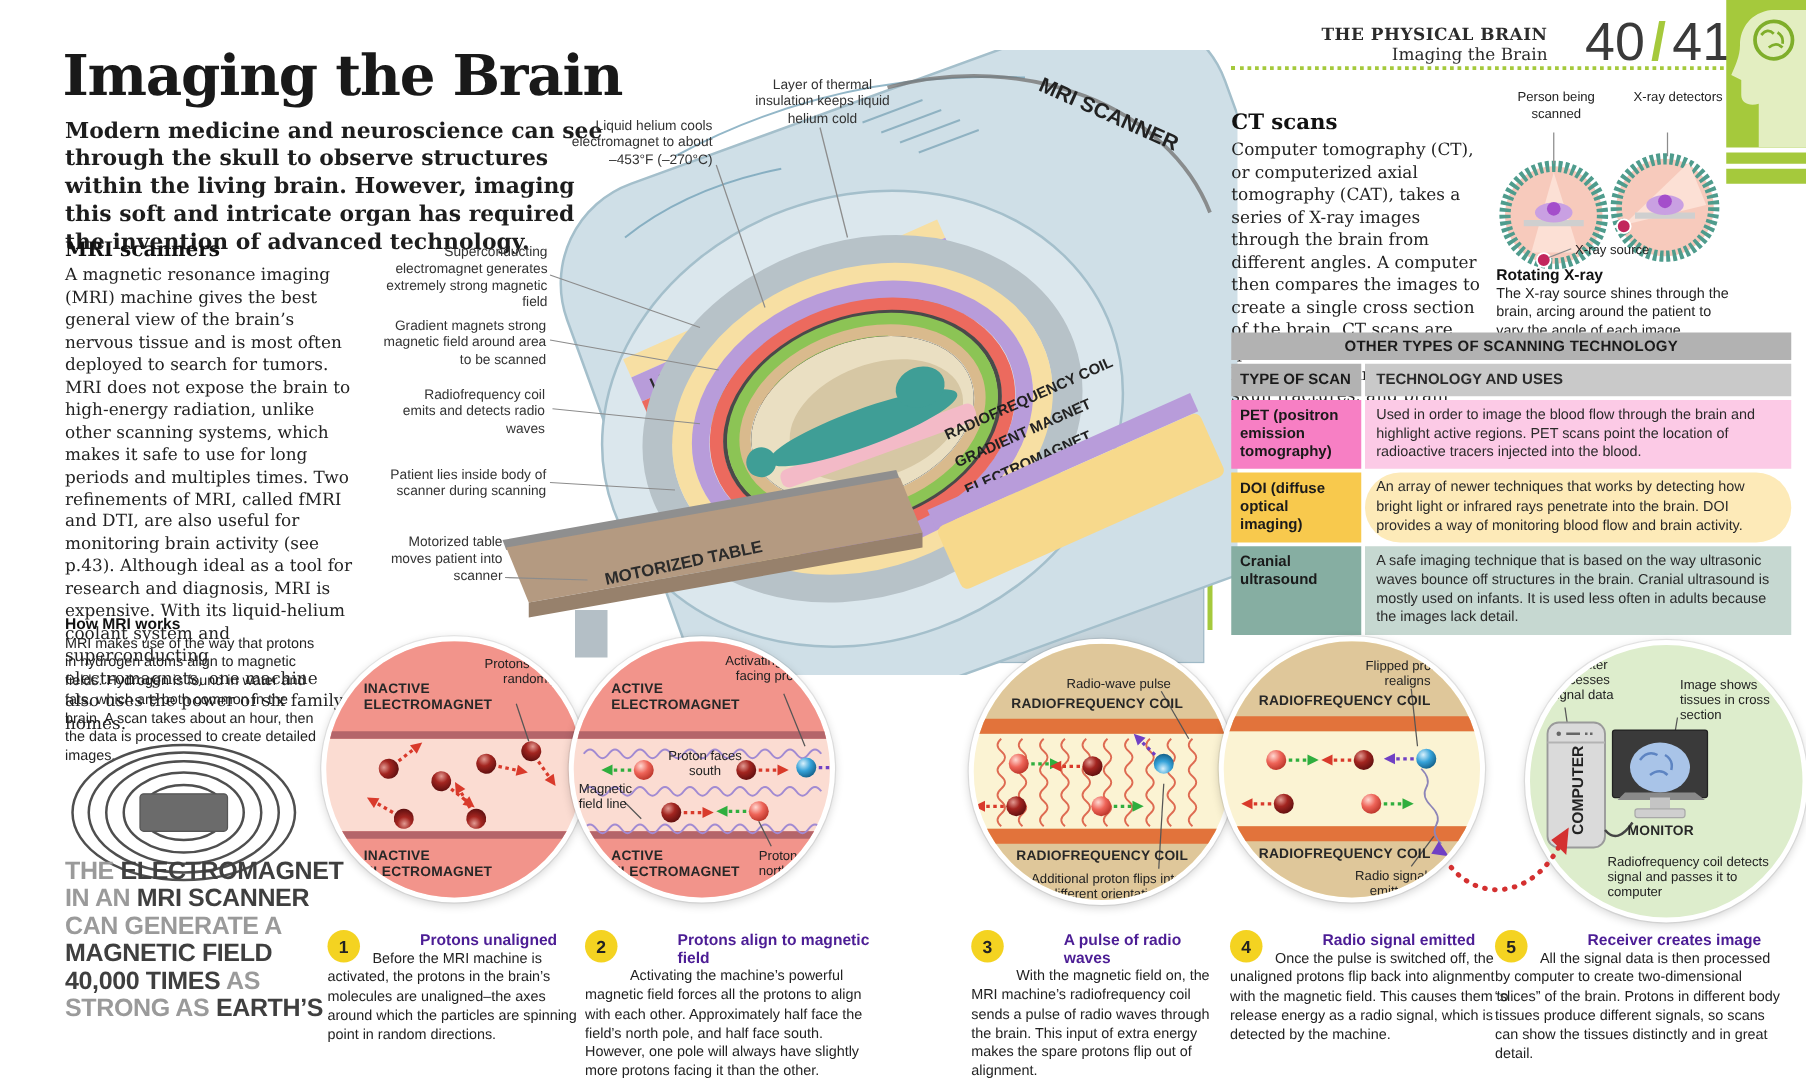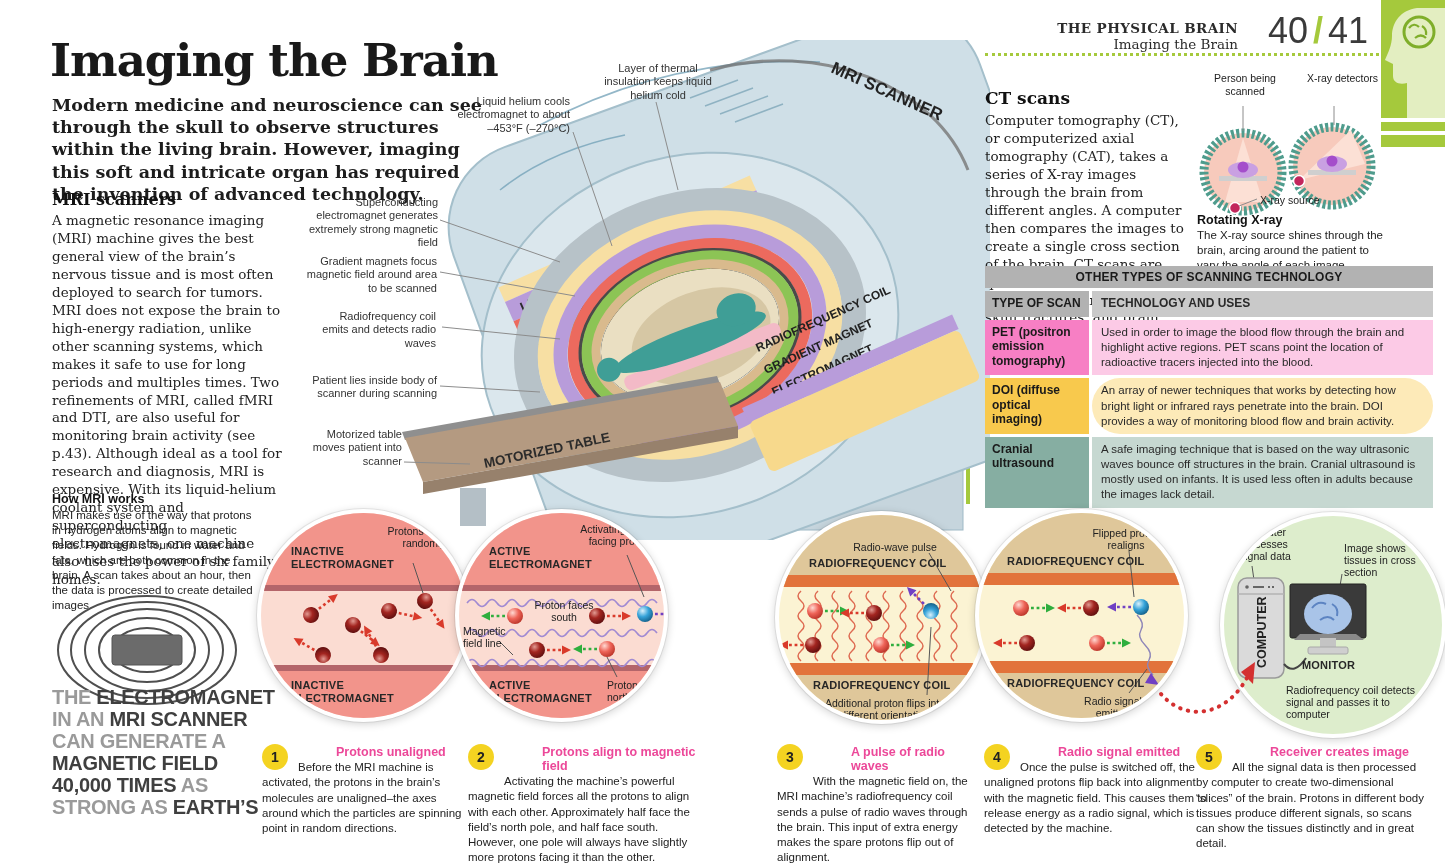--- a/index.html
+++ b/index.html
@@ -14,7 +14,7 @@
   .lede{left:52px;top:94px;width:438px;font-size:17.5px;font-weight:bold;line-height:1.27;color:#1d1d1d;}
   .h-section{left:1010px;top:20px;width:228px;text-align:right;font-weight:bold;font-size:13.5px;letter-spacing:.4px;color:#2b2b2b;}
   .h-subsection{left:1010px;top:36px;width:228px;text-align:right;font-size:13.5px;color:#2b2b2b;}
-  .pagenum{left:1268px;top:10px;font-size:36px;color:#3a3a3a;display:flex;align-items:flex-start;}
+  .pagenum{left:1268px;top:10px;font-size:43px;color:#3a3a3a;display:flex;align-items:flex-start;}
   .pagenum .sep{color:#a5c93c;margin:0 5px;font-weight:bold;}
   .dotline{left:985px;top:53px;width:394px;border-top:3px dotted #a5c93c;height:0;}
   .green-rule{left:966px;top:80px;width:4px;height:424px;background:#a5c93c;}

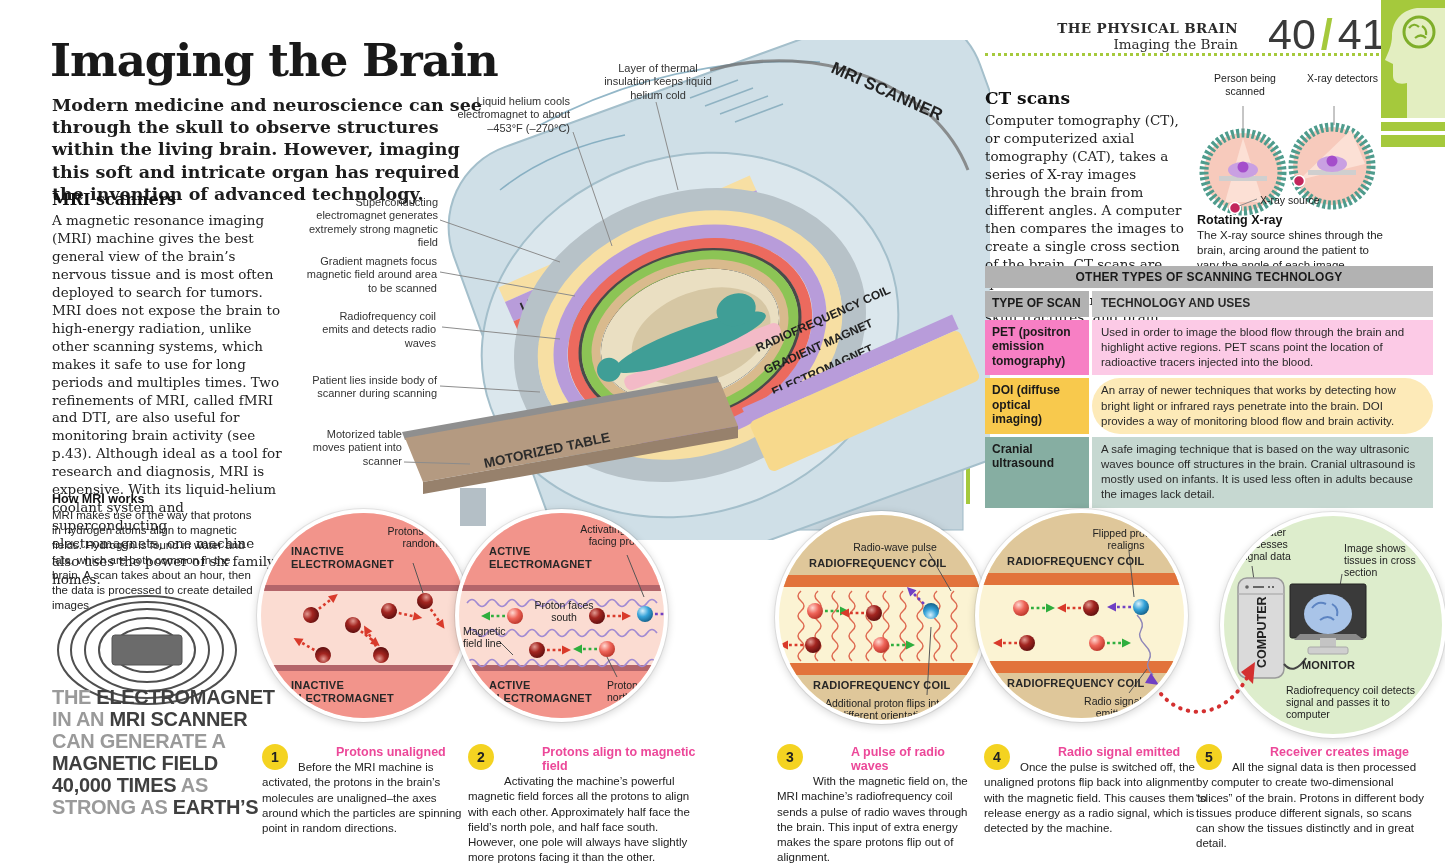--- a/index.html
+++ b/index.html
@@ -229,7 +229,7 @@
   <div class="abs callout ctr" style="left:598px;top:62px;width:120px">Layer of thermal insulation keeps liquid helium cold</div>
   <div class="abs callout" style="left:452px;top:95px;width:118px">Liquid helium cools electromagnet to about –453°F (–270°C)</div>
   <div class="abs callout" style="left:300px;top:196px;width:138px">Superconducting electromagnet generates extremely strong magnetic field</div>
-  <div class="abs callout" style="left:303px;top:255px;width:134px">Gradient magnets focus magnetic field around area to be scanned</div>
+  <div class="abs callout" style="left:303px;top:255px;width:134px">Gradient magnets strong magnetic field around area to be scanned</div>
   <div class="abs callout" style="left:318px;top:310px;width:118px">Radiofrequency coil emits and detects radio waves</div>
   <div class="abs callout" style="left:303px;top:374px;width:134px">Patient lies inside body of scanner during scanning</div>
   <div class="abs callout" style="left:298px;top:428px;width:104px">Motorized table moves patient into scanner</div>

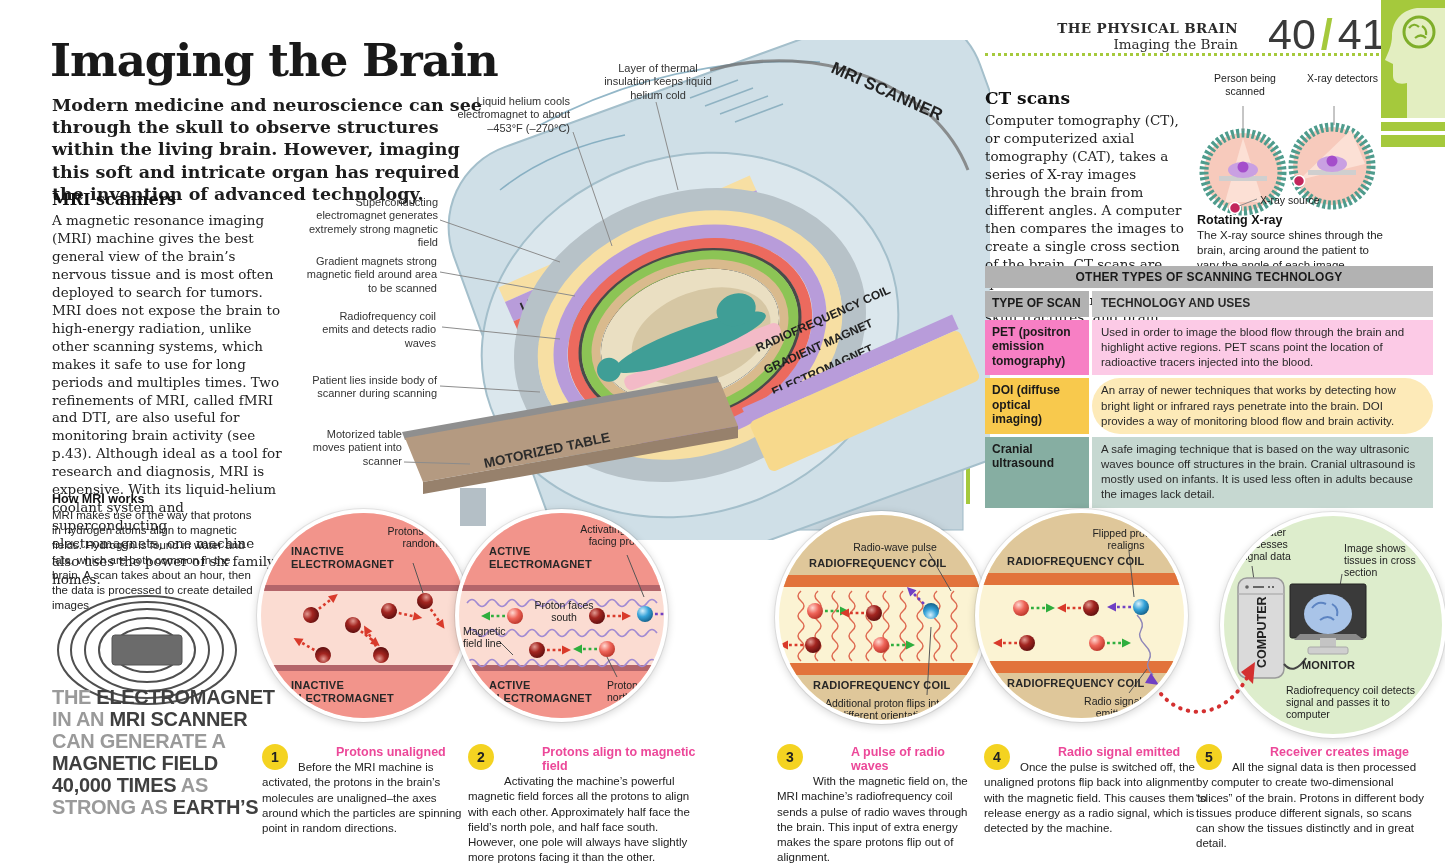--- a/index.html
+++ b/index.html
@@ -66,7 +66,7 @@
   .step{position:absolute;top:744px;}
   .step .num{position:absolute;left:0;top:0;width:26px;height:26px;border-radius:50%;background:#f4d321;
              font-weight:bold;font-size:14px;color:#222;text-align:center;line-height:26px;}
-  .step h4{margin:1px 0 0 36px;font-size:12.5px;color:#ec4899;padding-left:38px;}
+  .step h4{margin:1px 0 0 36px;font-size:12.5px;color:#4c1d95;padding-left:38px;}
   .step p{margin:1px 0 0 0;font-size:11.5px;line-height:1.33;color:#222;text-indent:36px;}
 </style>
 </head>

